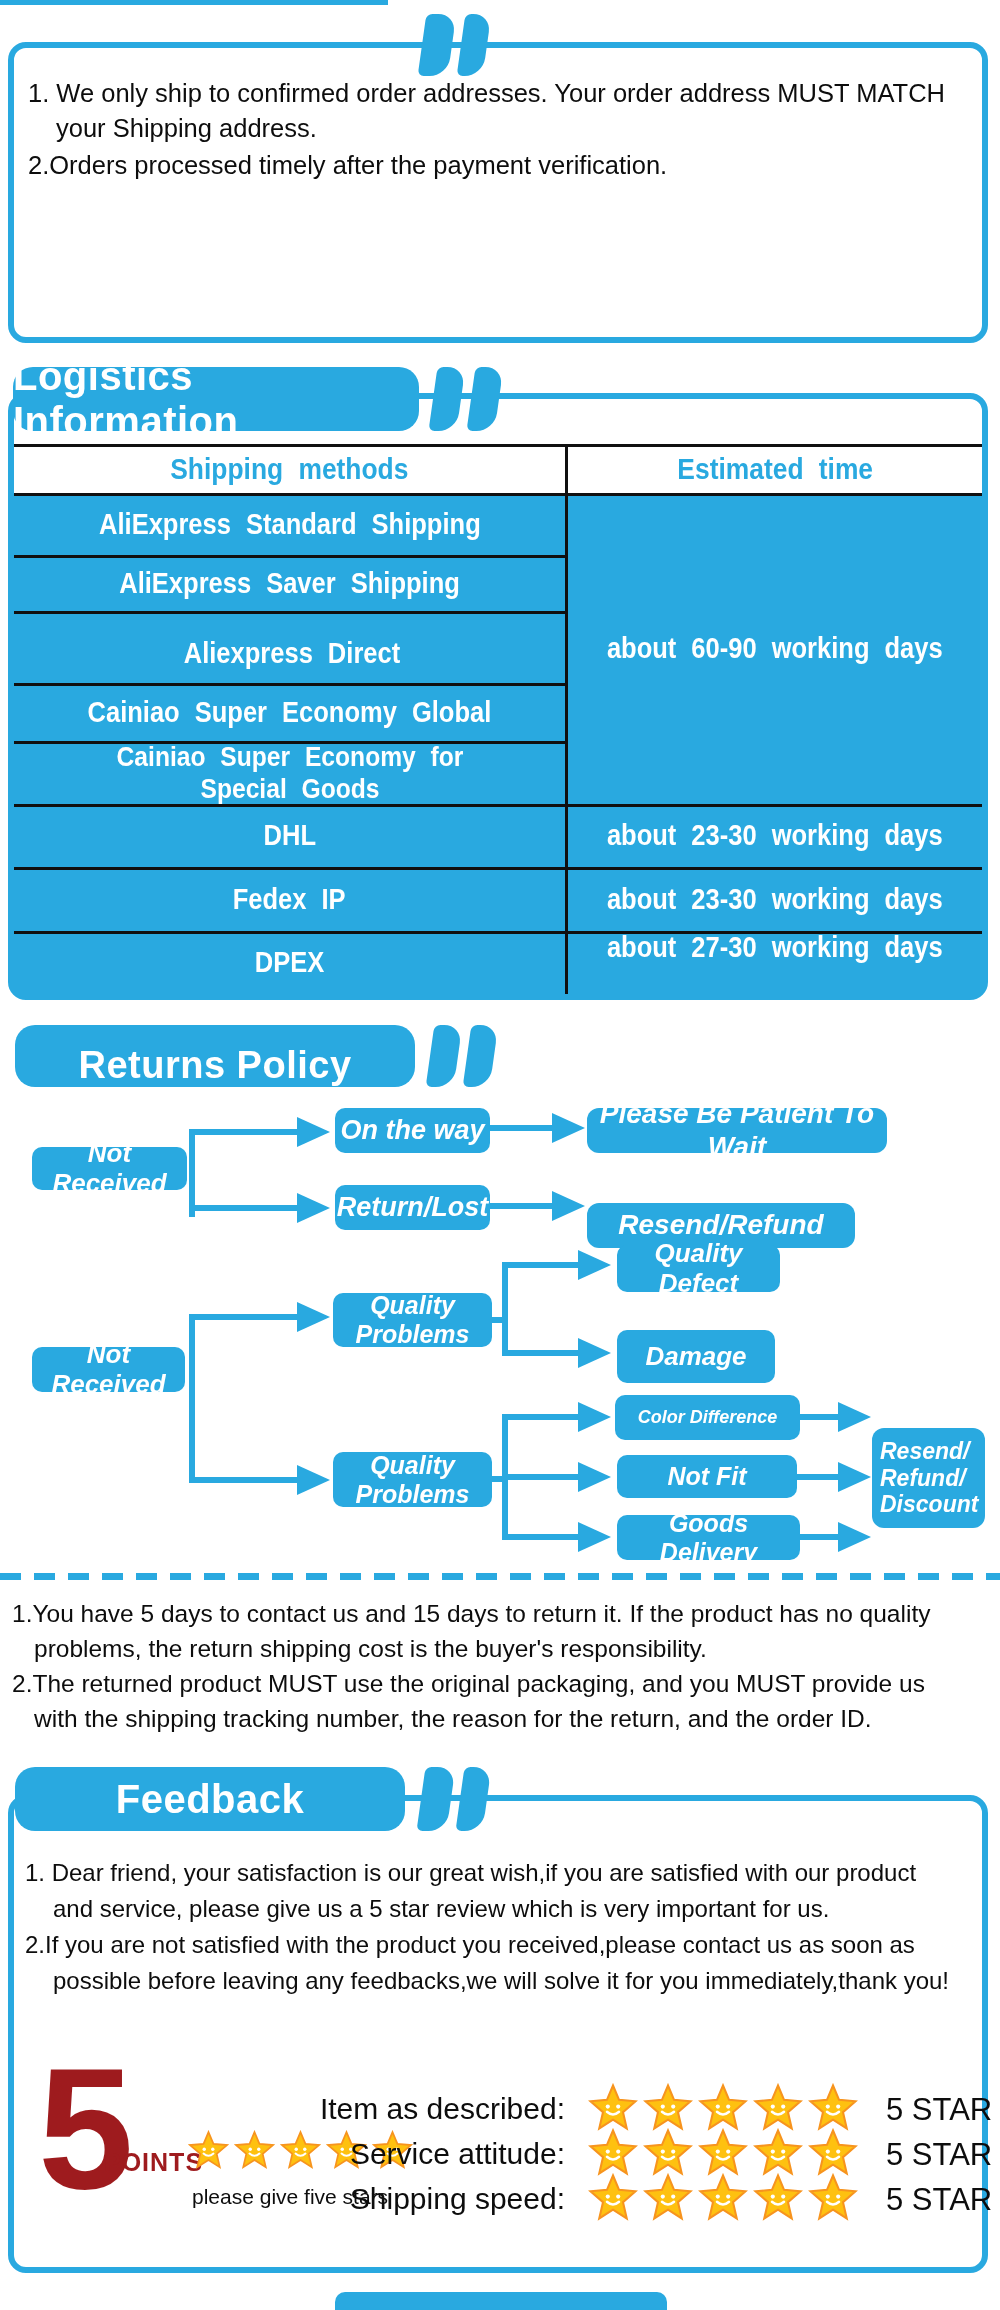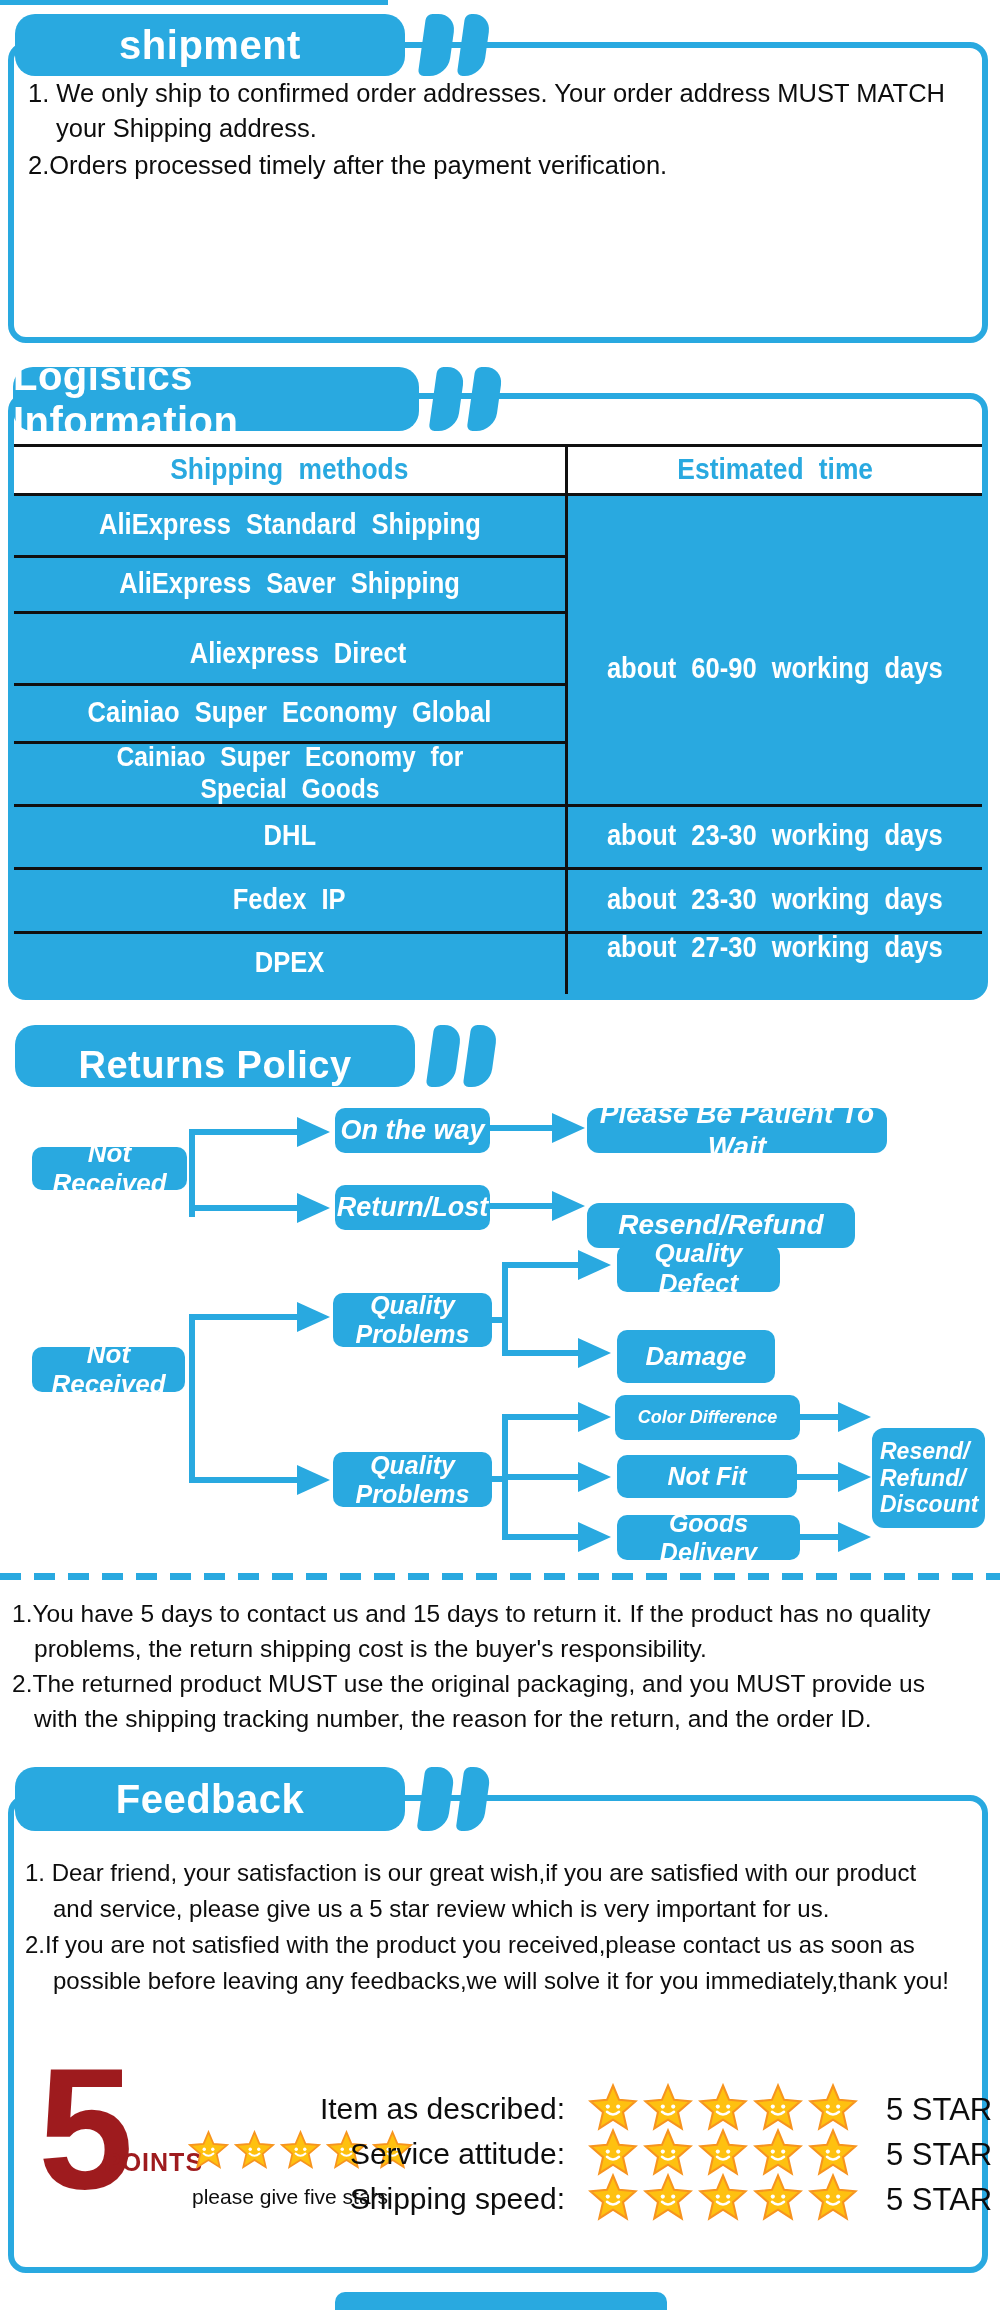--- a/index.html
+++ b/index.html
@@ -59,9 +59,6 @@
   <div class="abs" style="left:0;top:0;width:388px;height:5px;background:var(--blue);"></div>
 
   <div class="secbox" style="left:8px;top:42px;width:980px;height:301px;"></div>
-  <div class="pill" style="left:15px;top:14px;width:390px;height:62px;">
-    <span class="pill-title">shipment</span>
-  </div>
   <div class="mark" style="left:422px;top:14px;width:30px;height:62px;"></div>
   <div class="mark" style="left:461px;top:14px;width:26px;height:62px;"></div>
   <div class="abs" style="left:28px;top:76px;width:955px;font-size:25.5px;line-height:35px;">

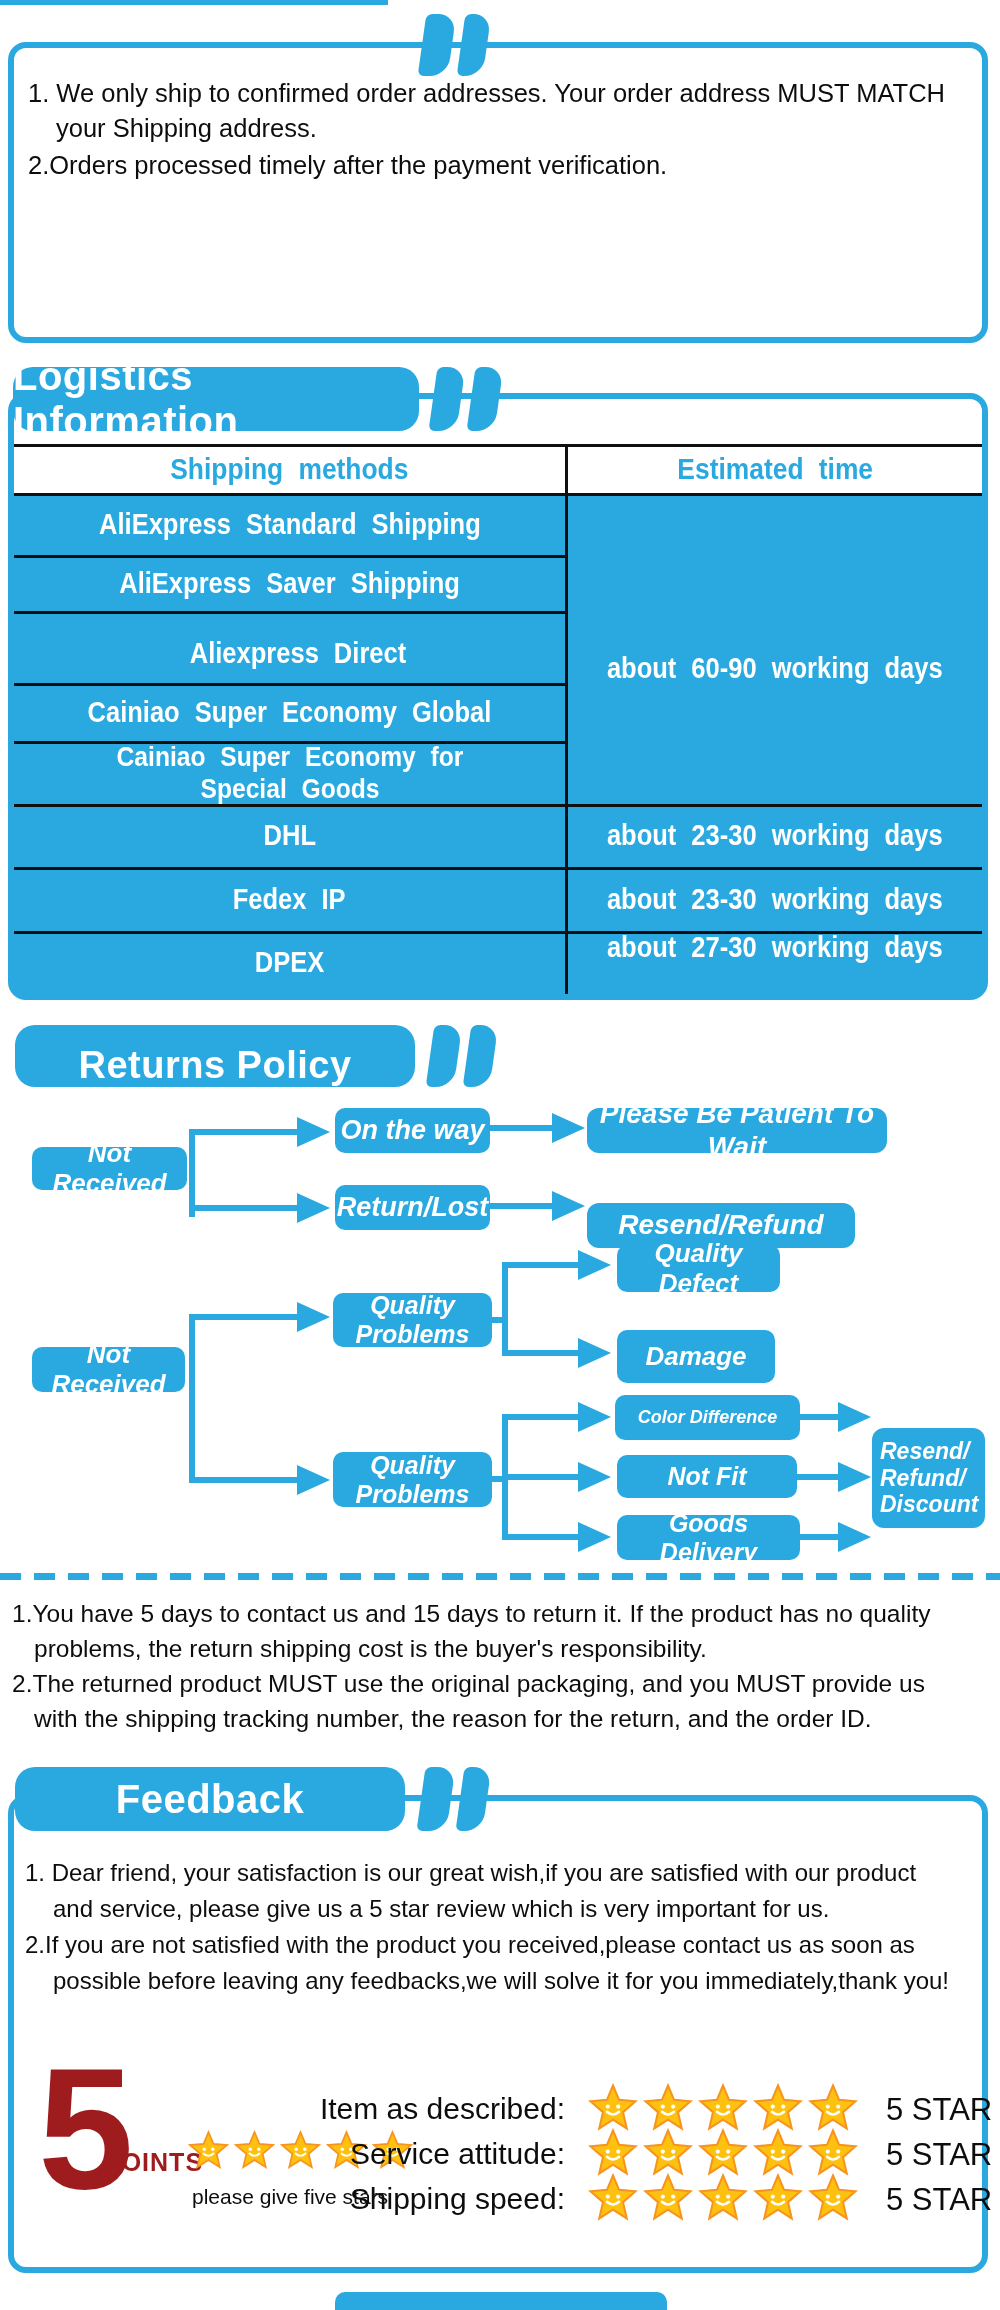--- a/index.html
+++ b/index.html
@@ -100,7 +100,7 @@
   <div class="cell cell-white" style="left:14px;top:493px;width:551px;height:62px;">
     <span class="cond">AliExpress Standard Shipping</span>
   </div>
-  <div class="cell cell-white" style="left:22px;top:611px;width:551px;height:84px;">
+  <div class="cell cell-white" style="left:16px;top:611px;width:551px;height:84px;">
     <span class="cond">Aliexpress Direct</span>
   </div>
   <div class="cell cell-white" style="left:14px;top:683px;width:551px;height:58px;">

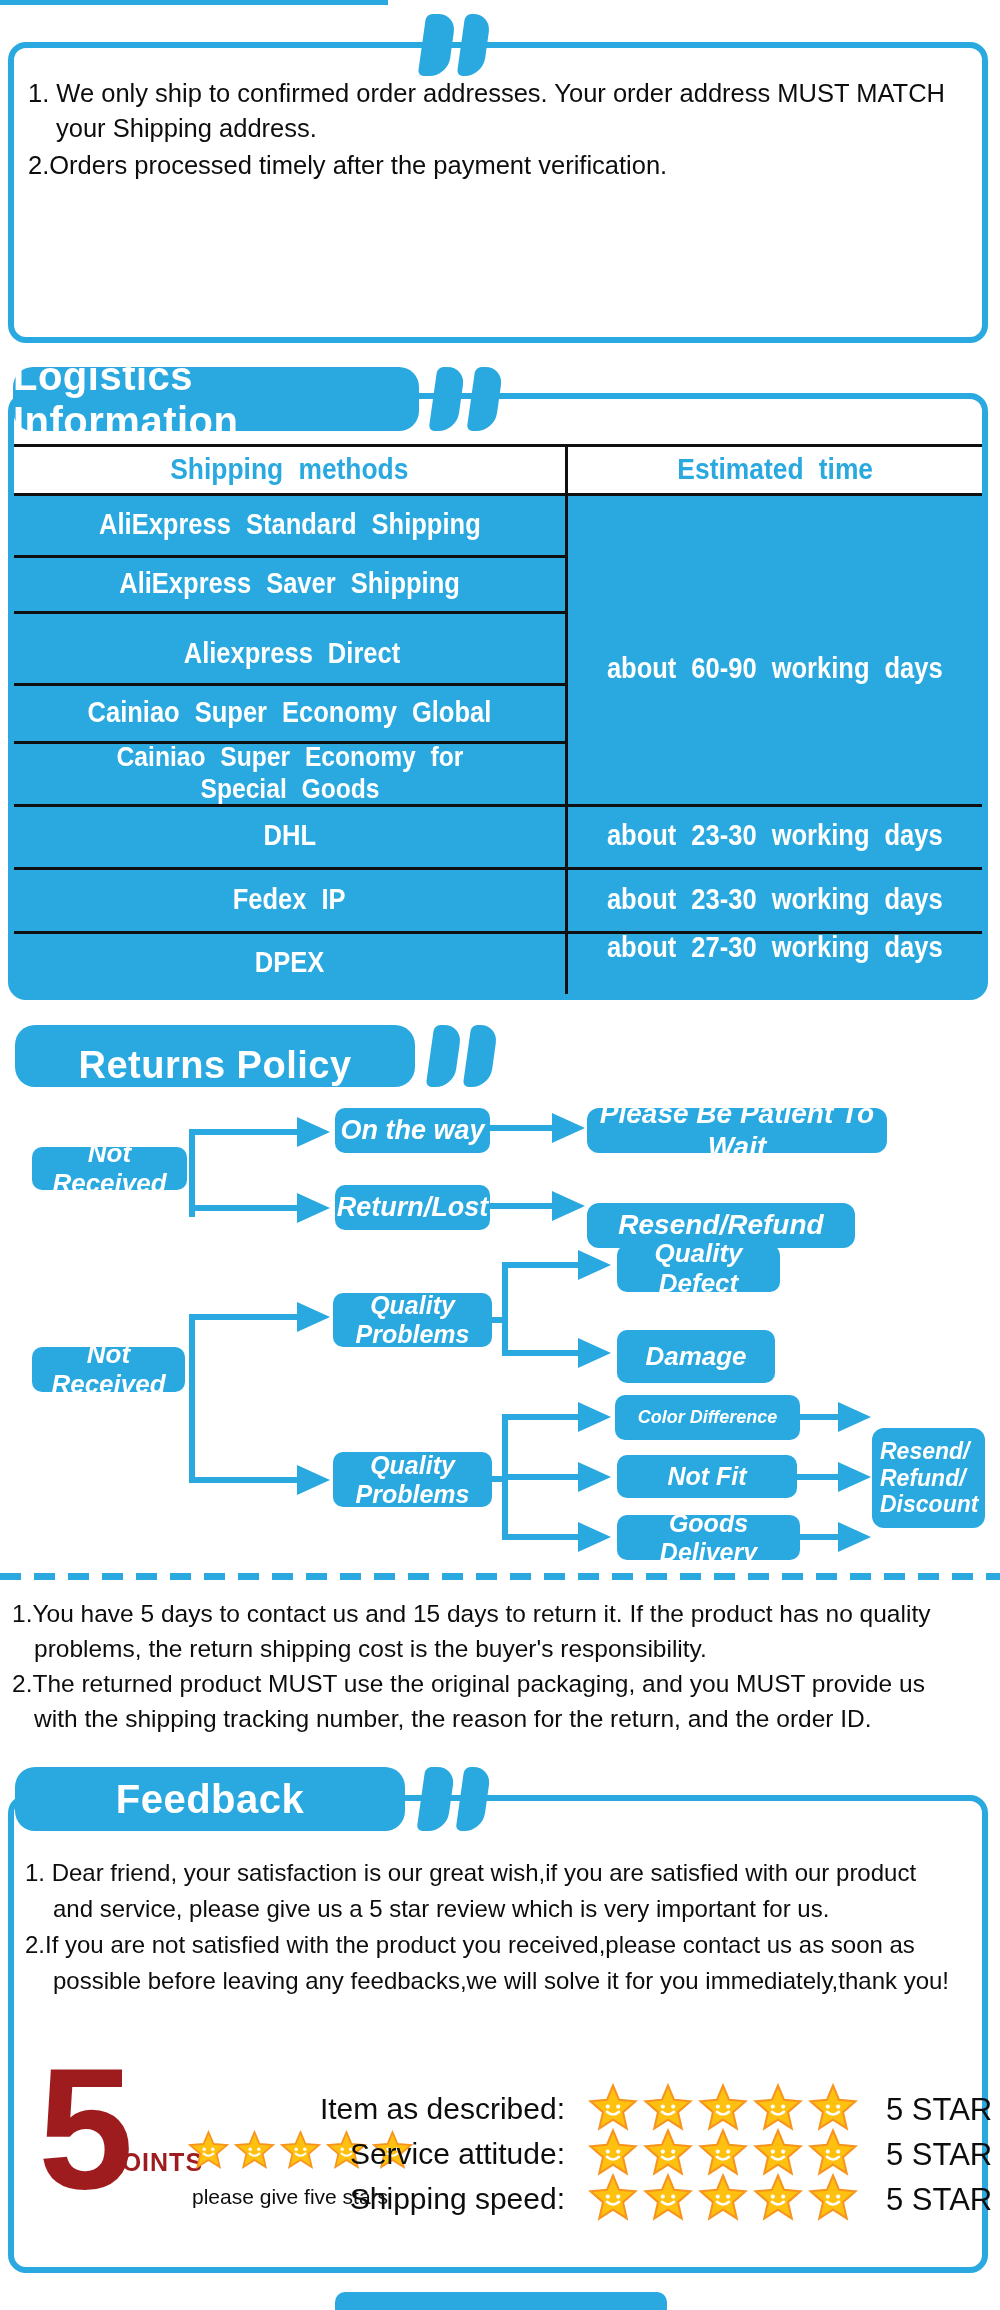--- a/index.html
+++ b/index.html
@@ -110,7 +110,7 @@
     <span class="cond" style="width:470px;">Cainiao Super Economy for Special Goods</span>
   </div>
 
-  <div class="cell cell-white" style="left:568px;top:493px;width:414px;height:311px;margin-top:20px;">
+  <div class="cell cell-white" style="left:568px;top:493px;width:414px;height:311px;">
     <span class="cond">about 60-90 working days</span>
   </div>
 

